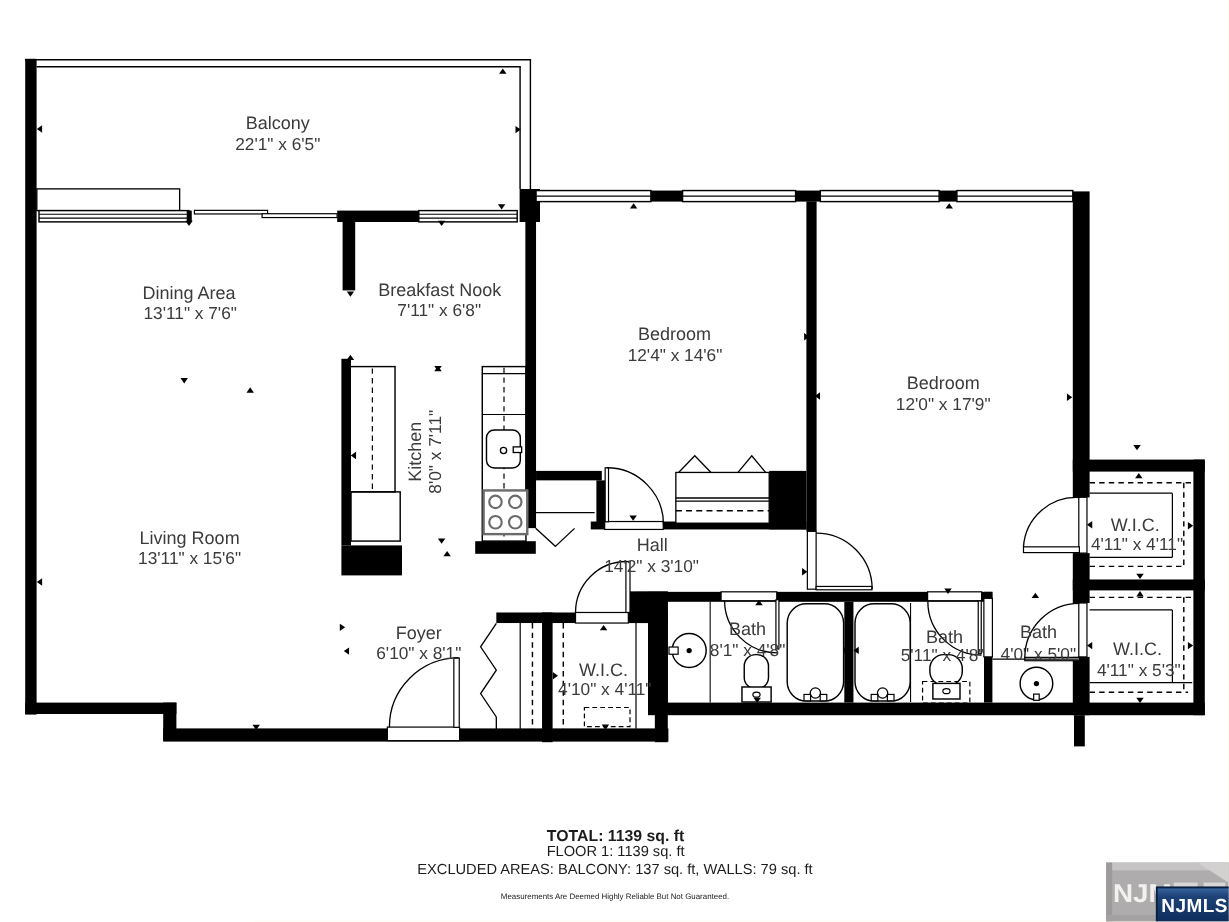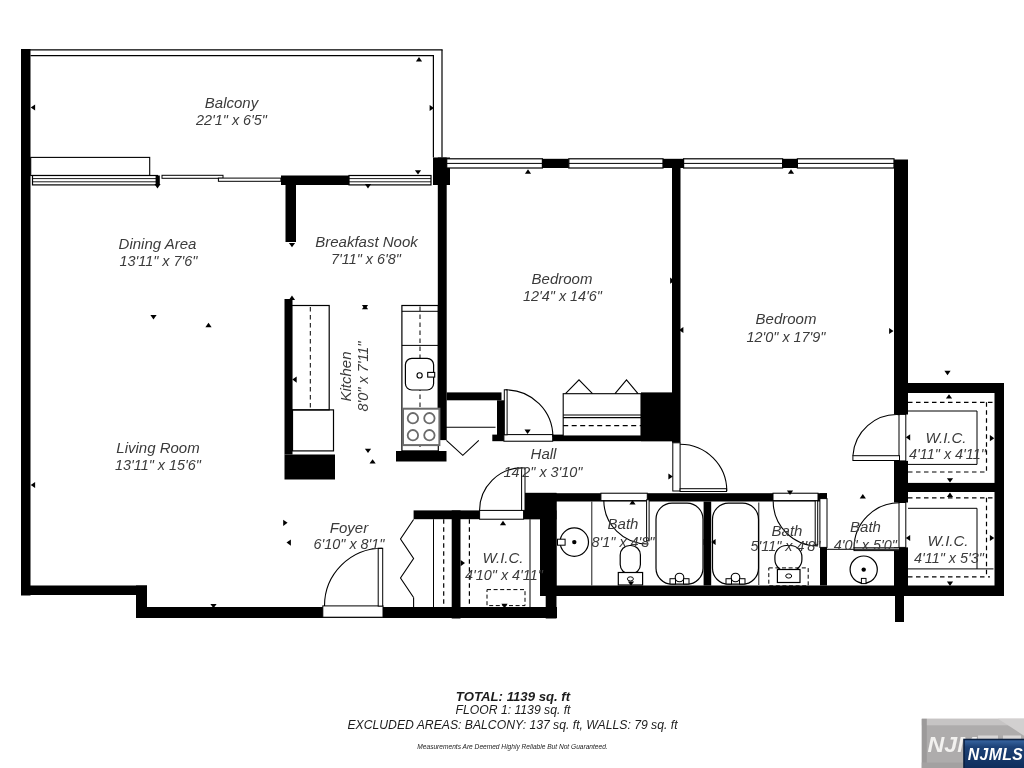--- a/index.html
+++ b/index.html
@@ -3,7 +3,7 @@
 <meta charset="utf-8">
 <style>
   html,body{margin:0;padding:0;background:#ffffff;}
-  .page{position:relative;width:1024px;height:768px;background:#fef9c3;overflow:hidden;font-style:italic;}
+  .page{position:relative;width:1024px;height:768px;background:#fef9c3;overflow:hidden;}
   svg{display:block;}
   text{font-family:"Liberation Sans",sans-serif;}
 </style>

